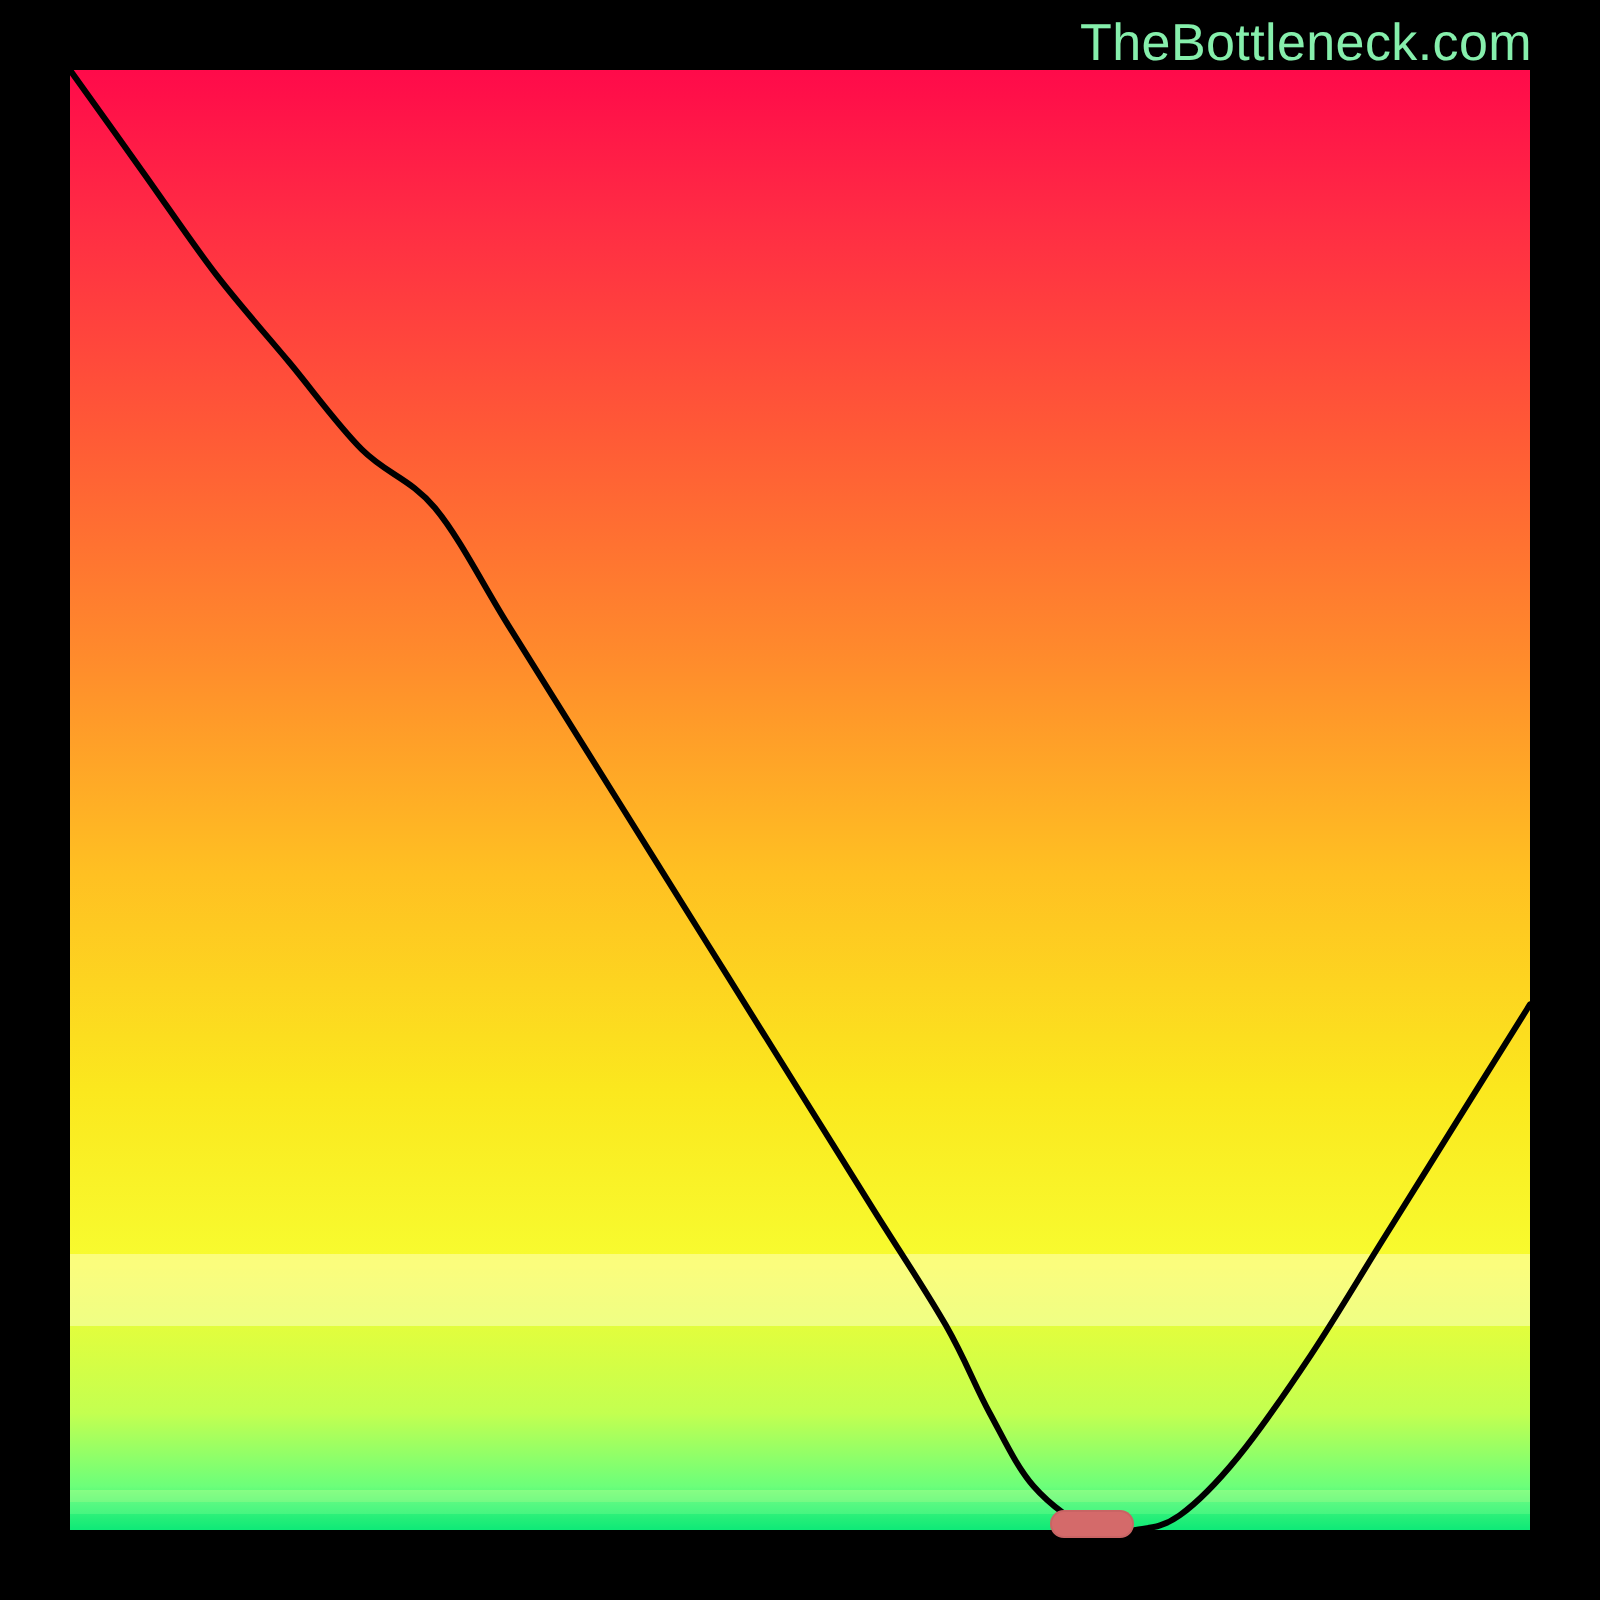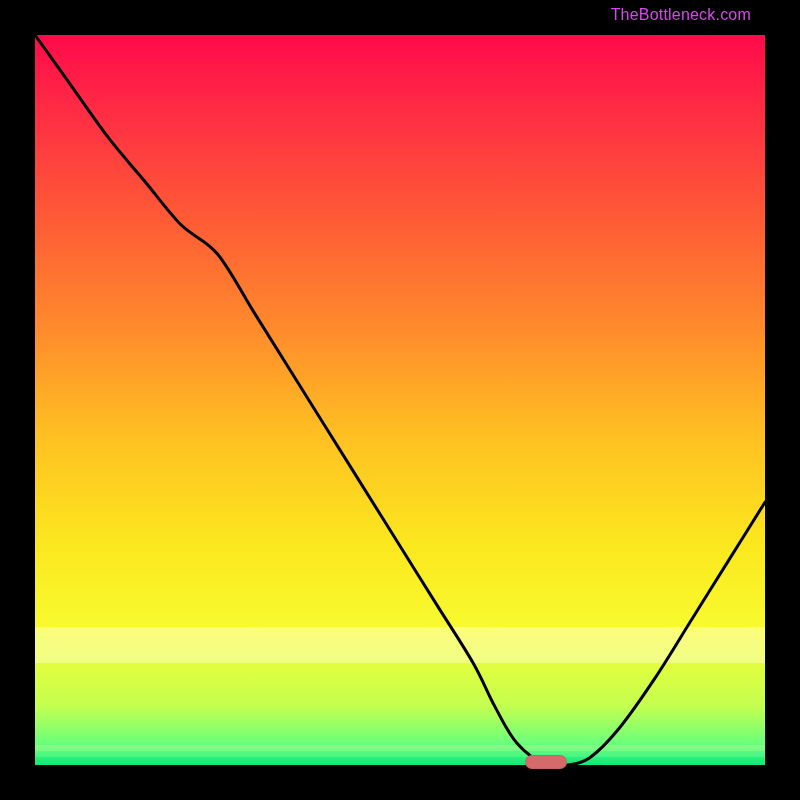--- a/index.html
+++ b/index.html
@@ -55,9 +55,9 @@
   .watermark {
     position: absolute;
     top: 6px;
-    right: 49px;
-    color: #d946ef;
-    font-size: 16px;
+    right: 34px;
+    color: #86efac;
+    font-size: 26px;
     letter-spacing: 0.2px;
     user-select: none;
   }

